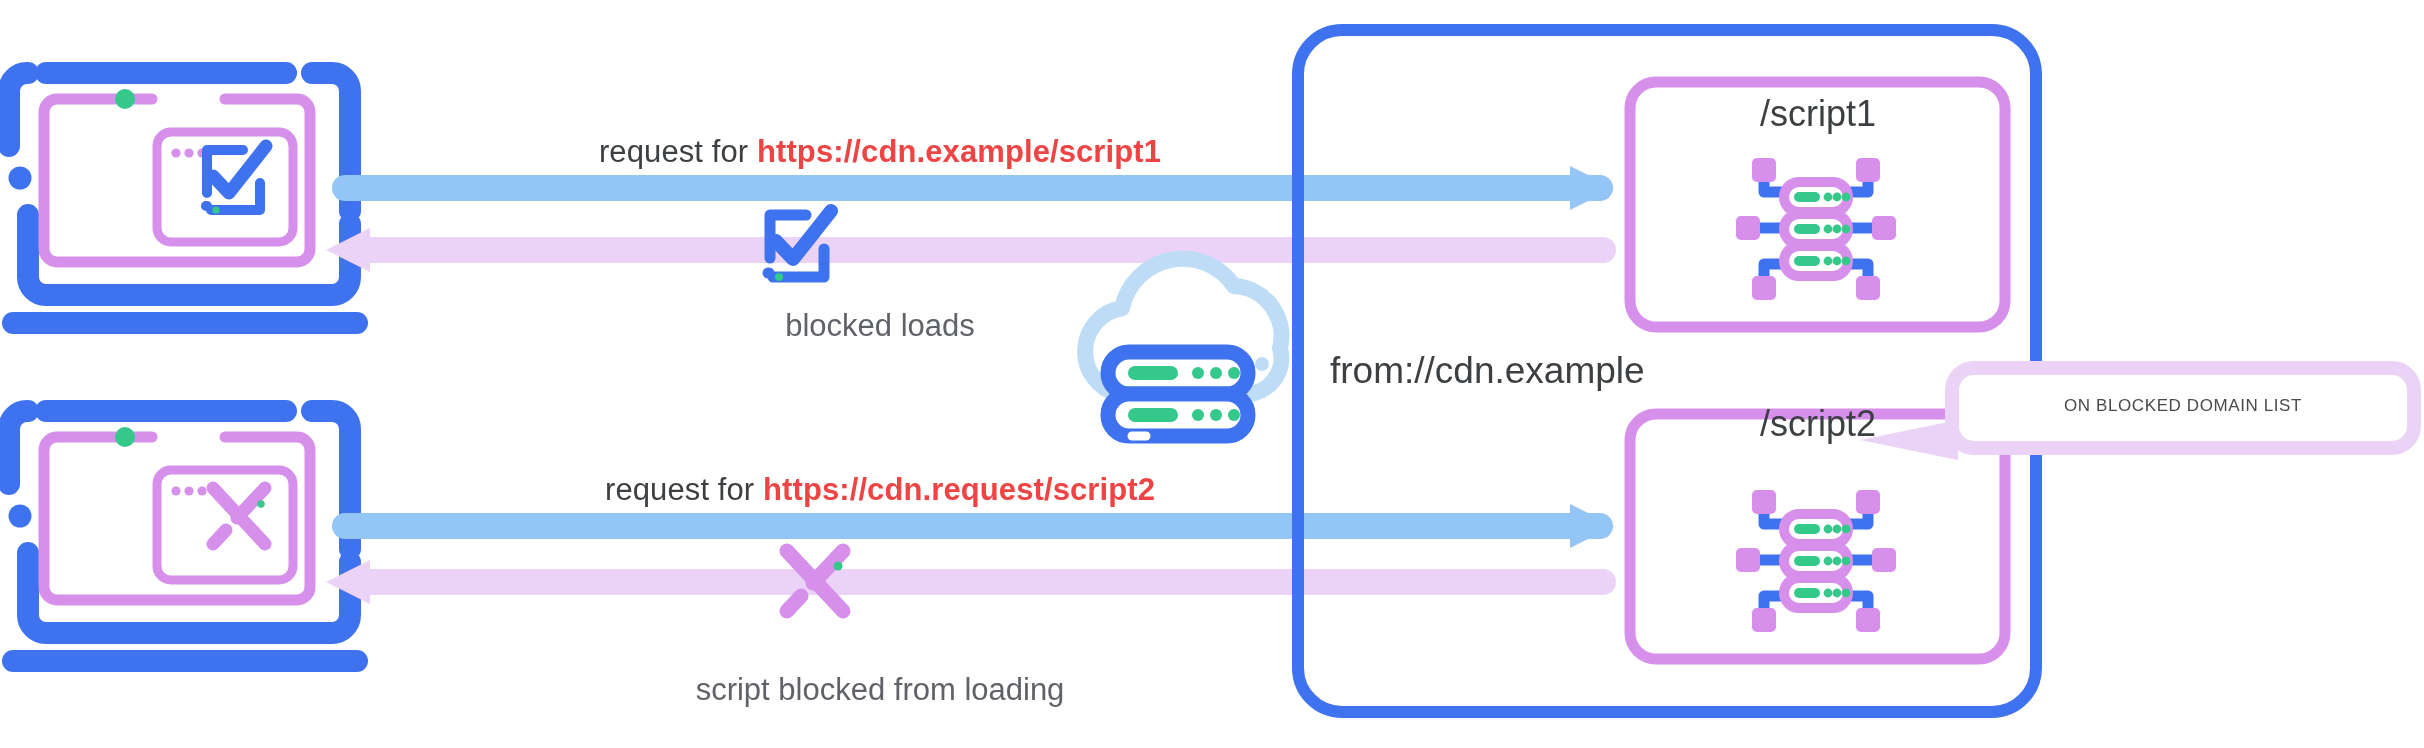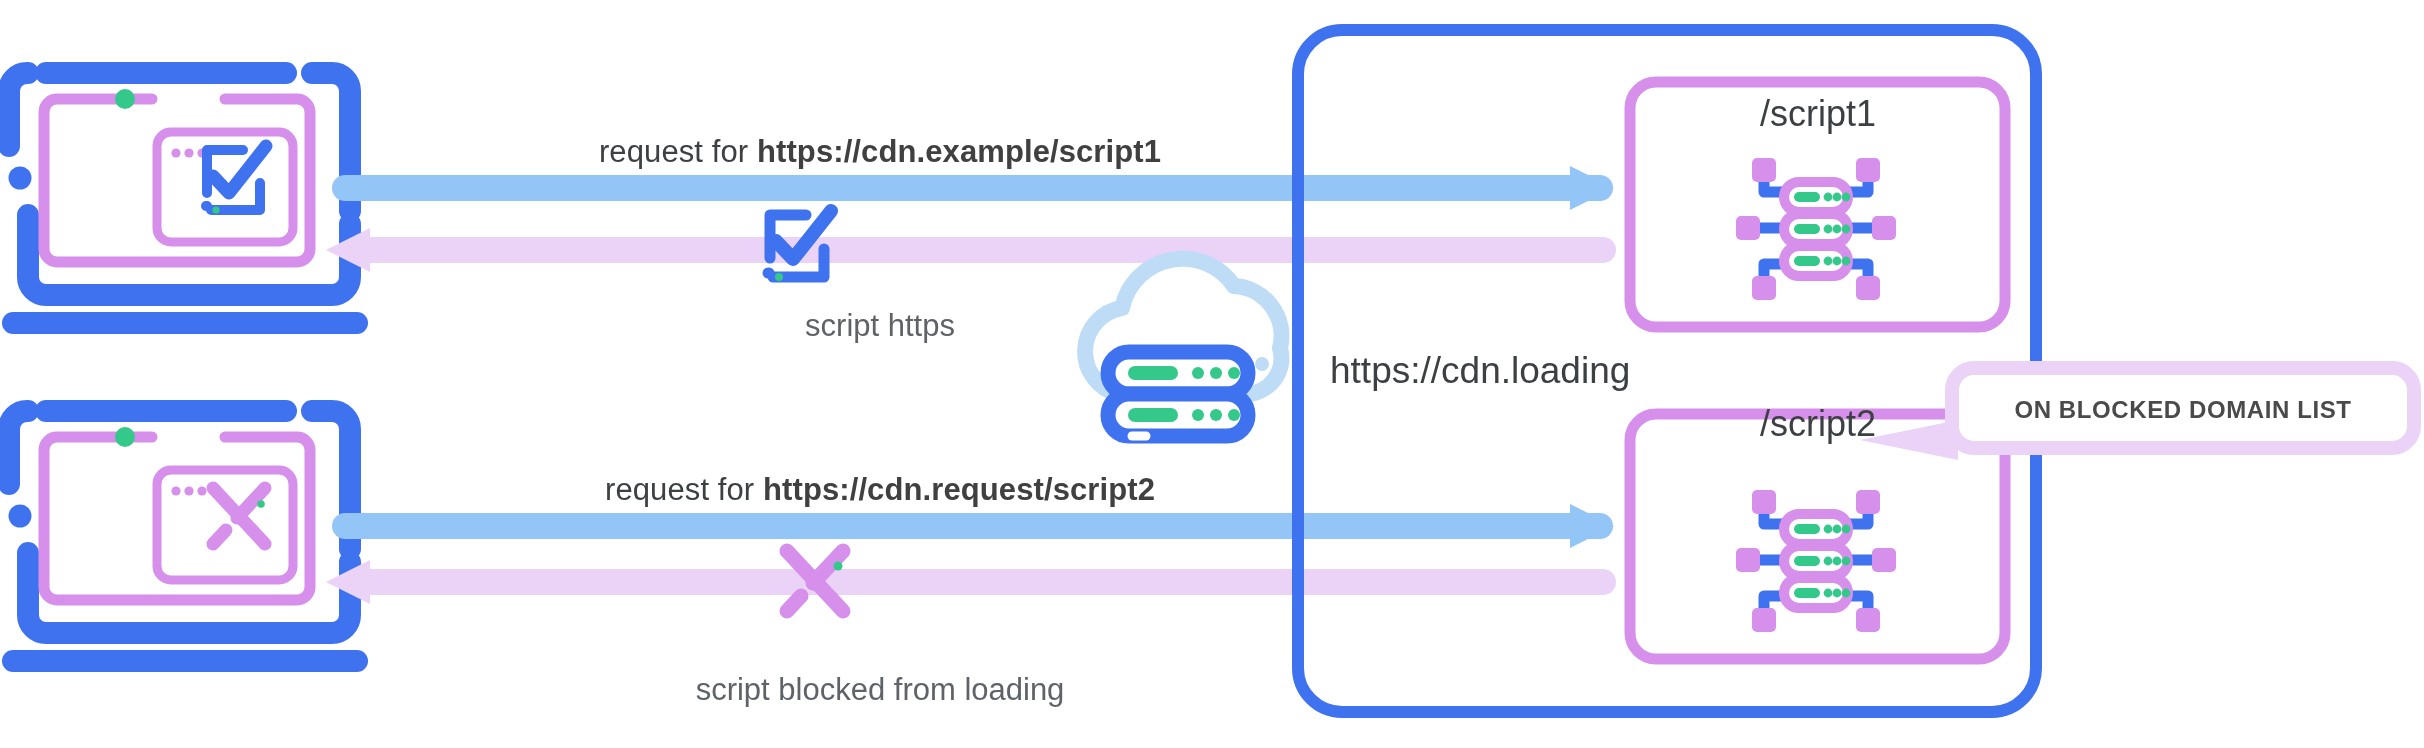--- a/index.html
+++ b/index.html
@@ -9,7 +9,7 @@
   svg.layer{position:absolute;left:0;top:0;width:2424px;height:748px;}
   .lbl{position:absolute;color:#3c4043;white-space:nowrap;}
   .lbl-req{font-size:31px;letter-spacing:.1px;}
-  .lbl-req b{font-weight:700;color:#404040;}
+  .lbl-req b{font-weight:700;color:#ef4444;}
   .lbl-status{font-size:31px;color:#5f6368;}
   .lbl-cdn{font-size:37px;color:#3c4043;}
   .lbl-script{font-size:36px;color:#3c4043;}

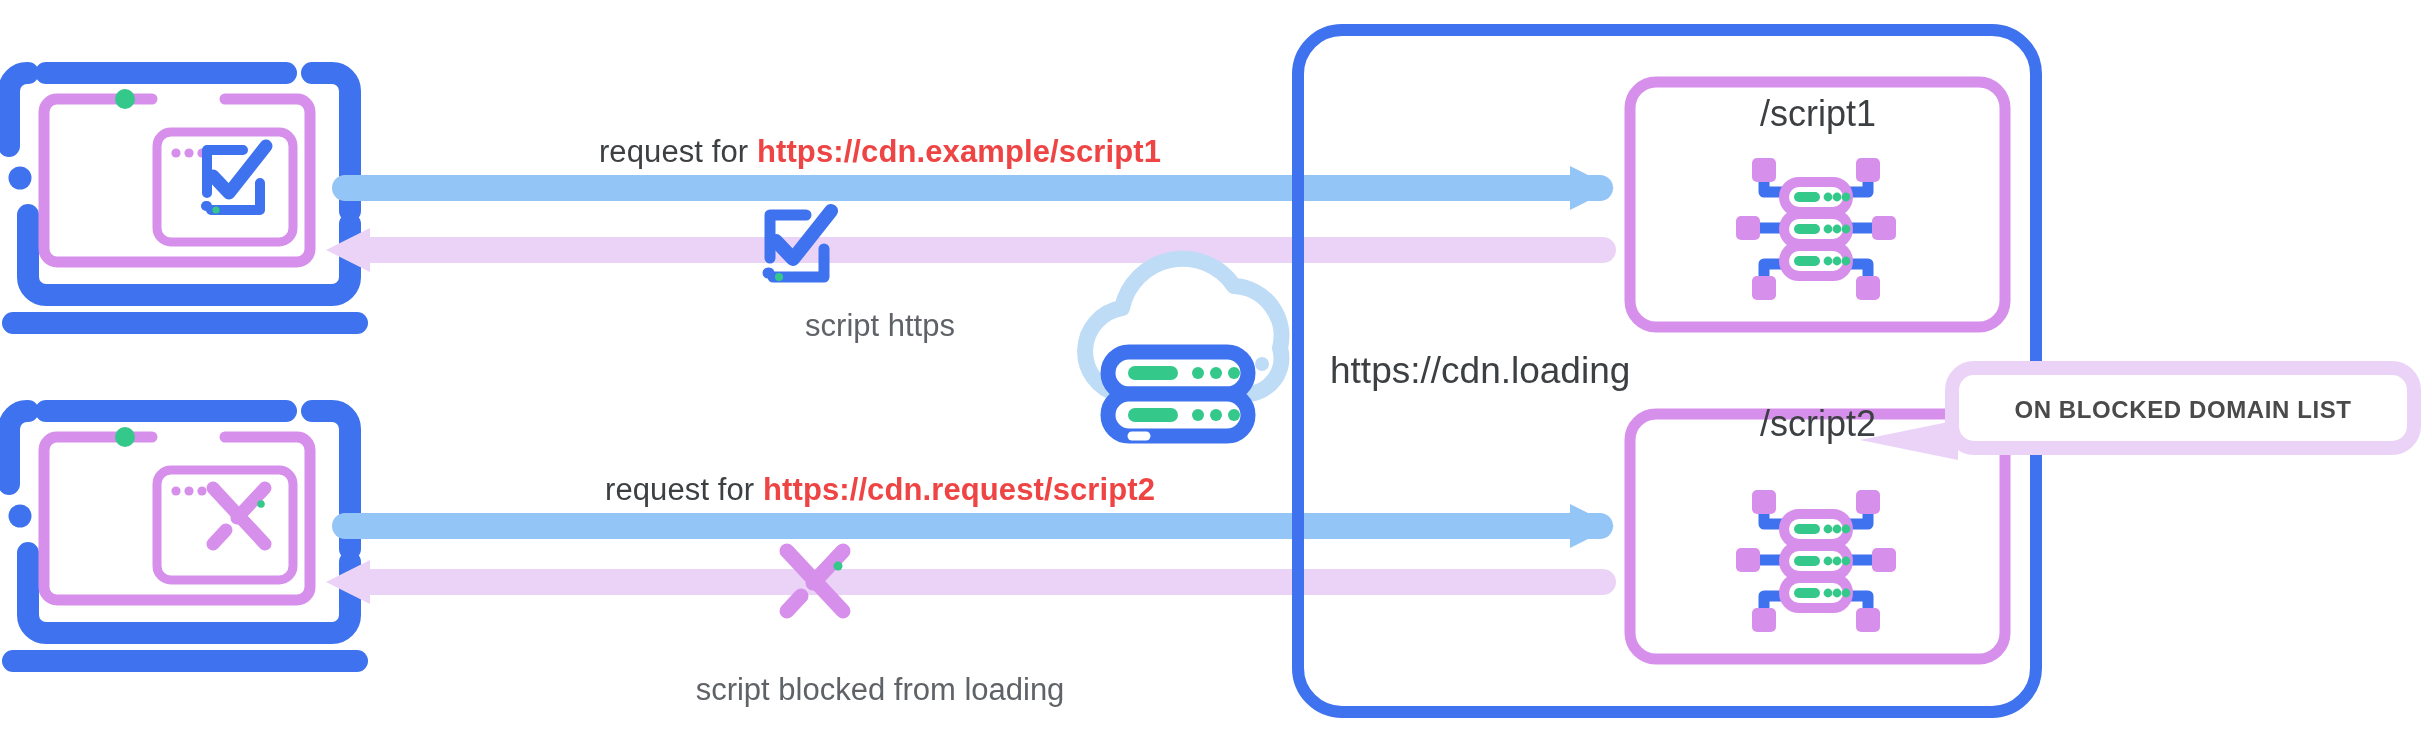--- a/index.html
+++ b/index.html
@@ -201,7 +201,7 @@
     <span>request for </span><b>https://cdn.example/script1</b>
   </div>
 
-  <div class="lbl lbl-status ctr" style="left:880px;top:308px;">script https</div>
+  <div class="lbl lbl-status ctr" style="left:880px;top:308px;">blocked loads</div>
 
   <div class="lbl lbl-req ctr" style="left:880px;top:472px;">
     <span>request for </span><b>https://cdn.request/script2</b>

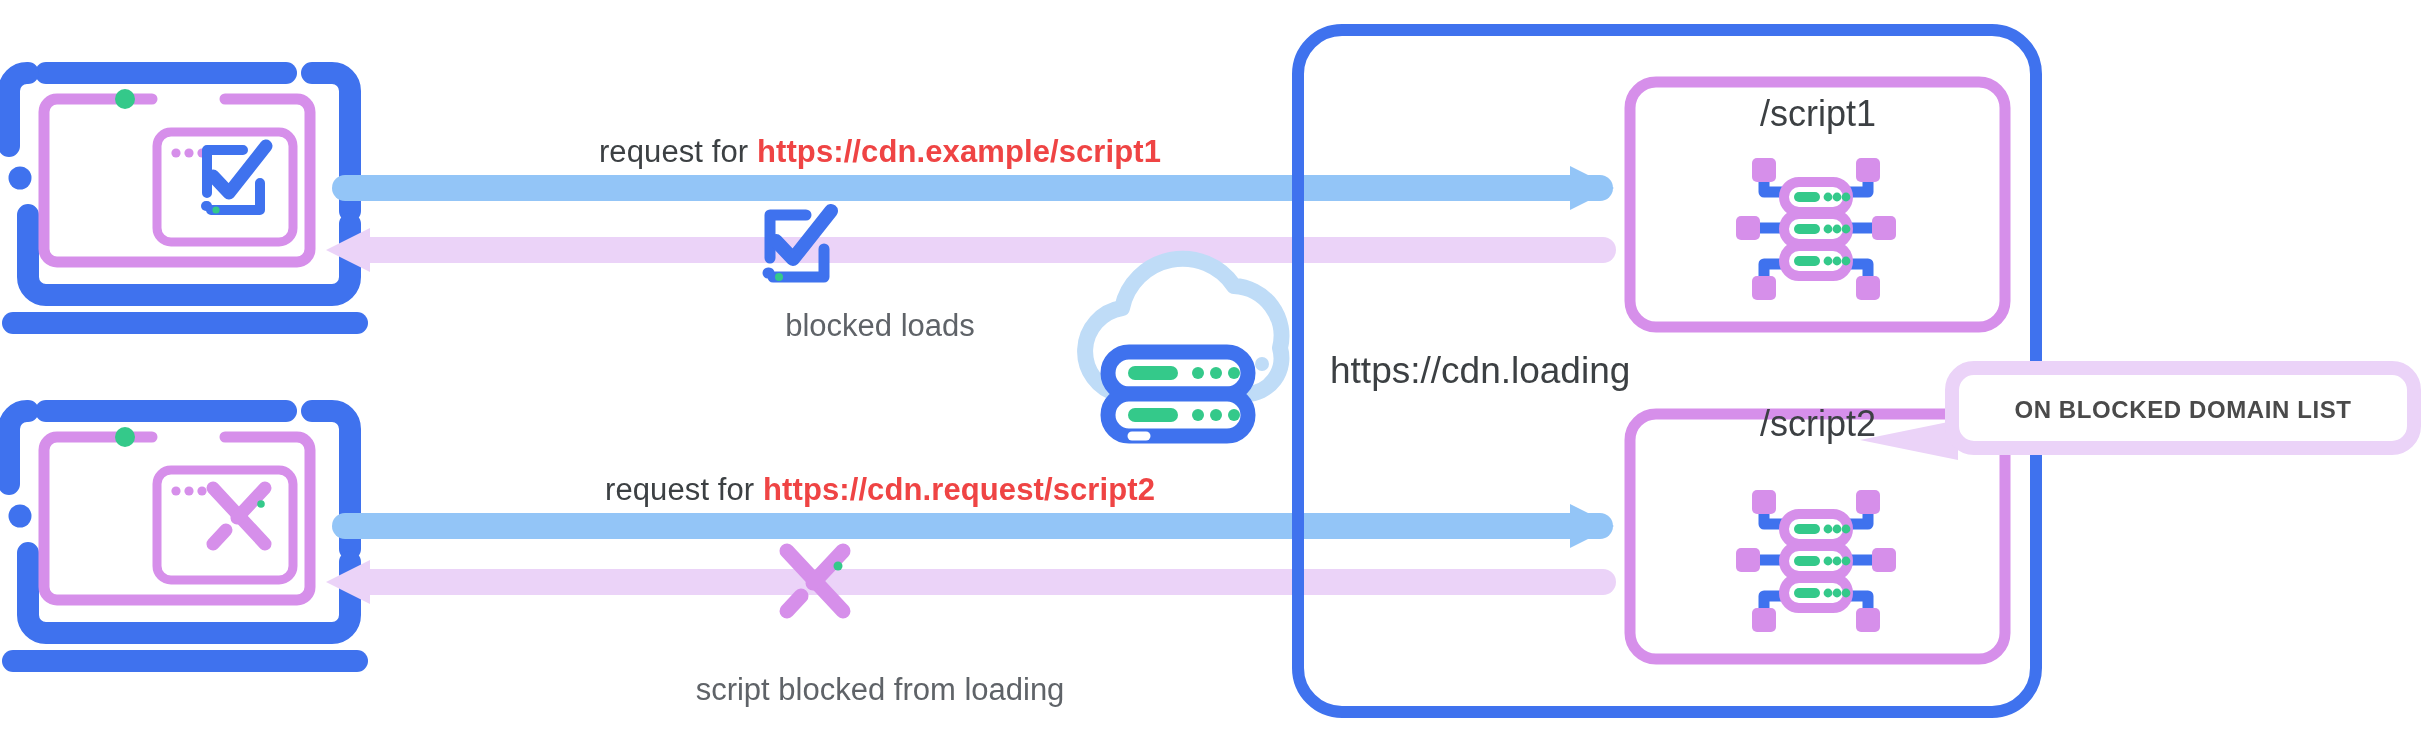--- a/index.html
+++ b/index.html
@@ -209,7 +209,7 @@
 
   <div class="lbl lbl-status ctr" style="left:880px;top:672px;">script blocked from loading</div>
 
-  <div class="lbl lbl-cdn" style="left:1330px;top:350px;">https://cdn.loading</div>
+  <div class="lbl lbl-cdn" style="left:1330px;top:350px;">from://cdn.example</div>
 
   <div class="lbl lbl-script ctr" style="left:1818px;top:93px;">/script1</div>
 

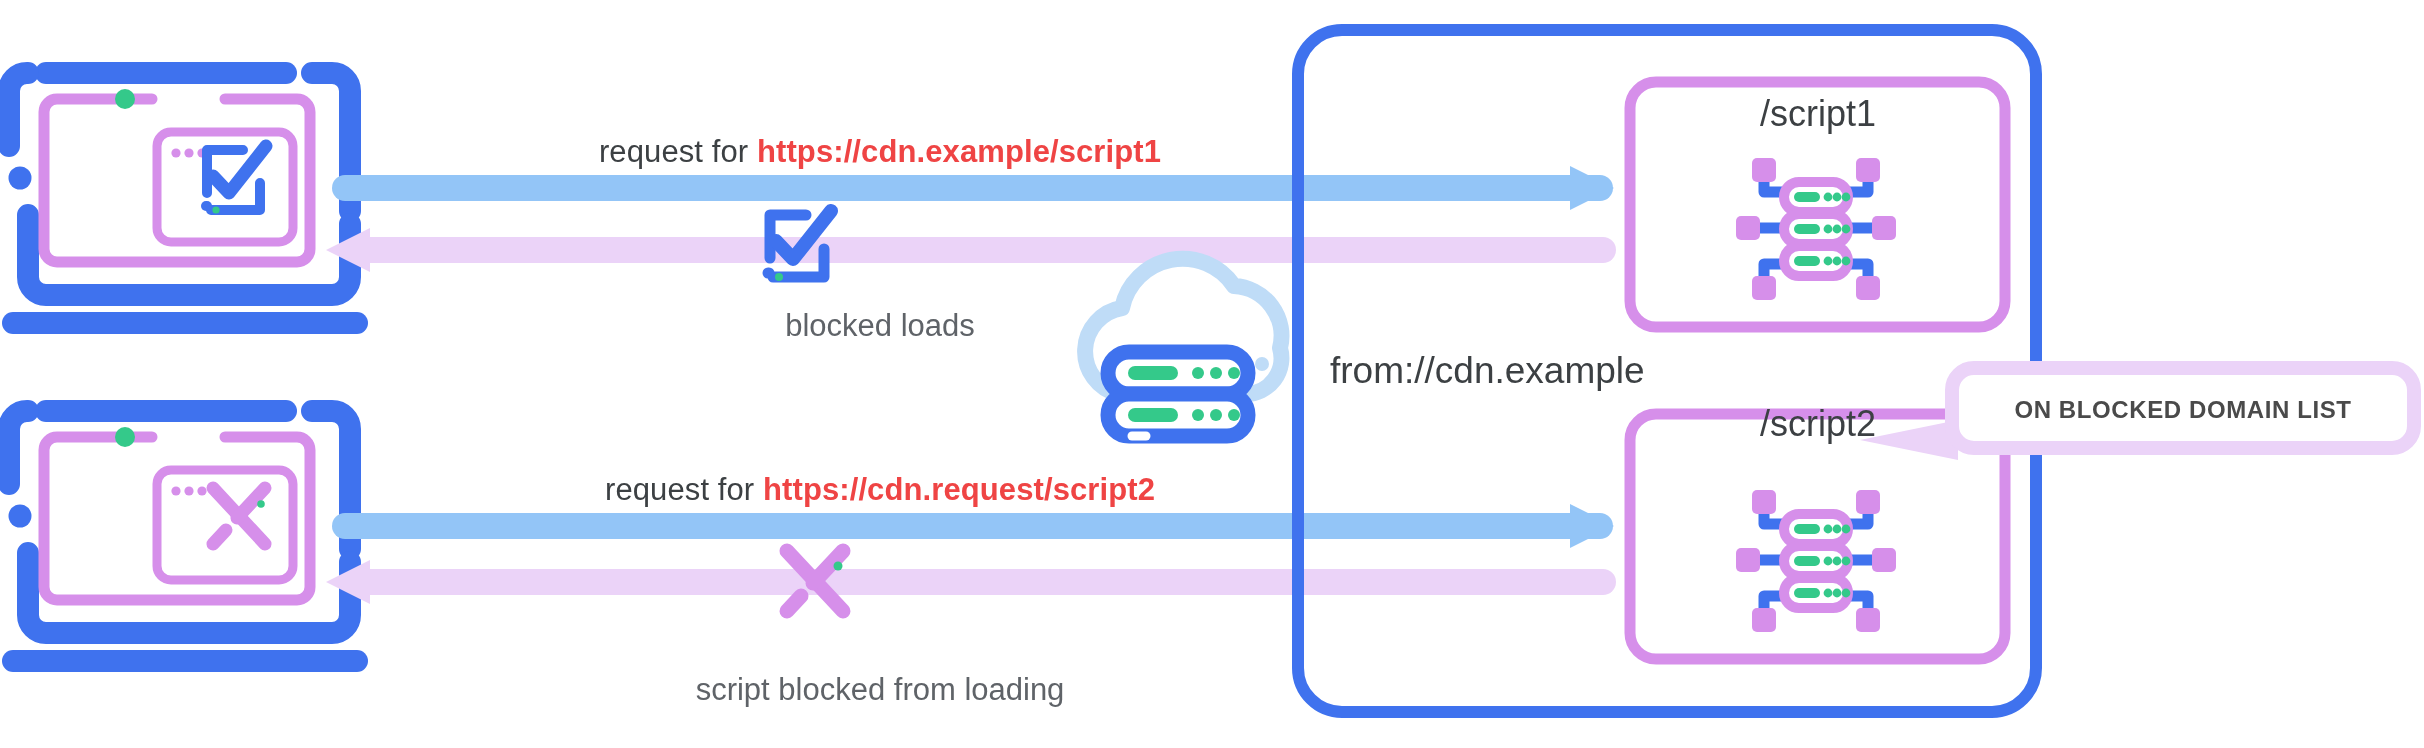--- a/index.html
+++ b/index.html
@@ -13,7 +13,7 @@
   .lbl-status{font-size:31px;color:#5f6368;}
   .lbl-cdn{font-size:37px;color:#3c4043;}
   .lbl-script{font-size:36px;color:#3c4043;}
-  .lbl-callout{font-size:24px;font-weight:700;color:#4a4a4a;letter-spacing:.6px;}
+  .lbl-callout{font-size:17px;font-weight:400;color:#4a4a4a;letter-spacing:.6px;}
   .ctr{transform:translateX(-50%);text-align:center;}
 </style>
 </head>

